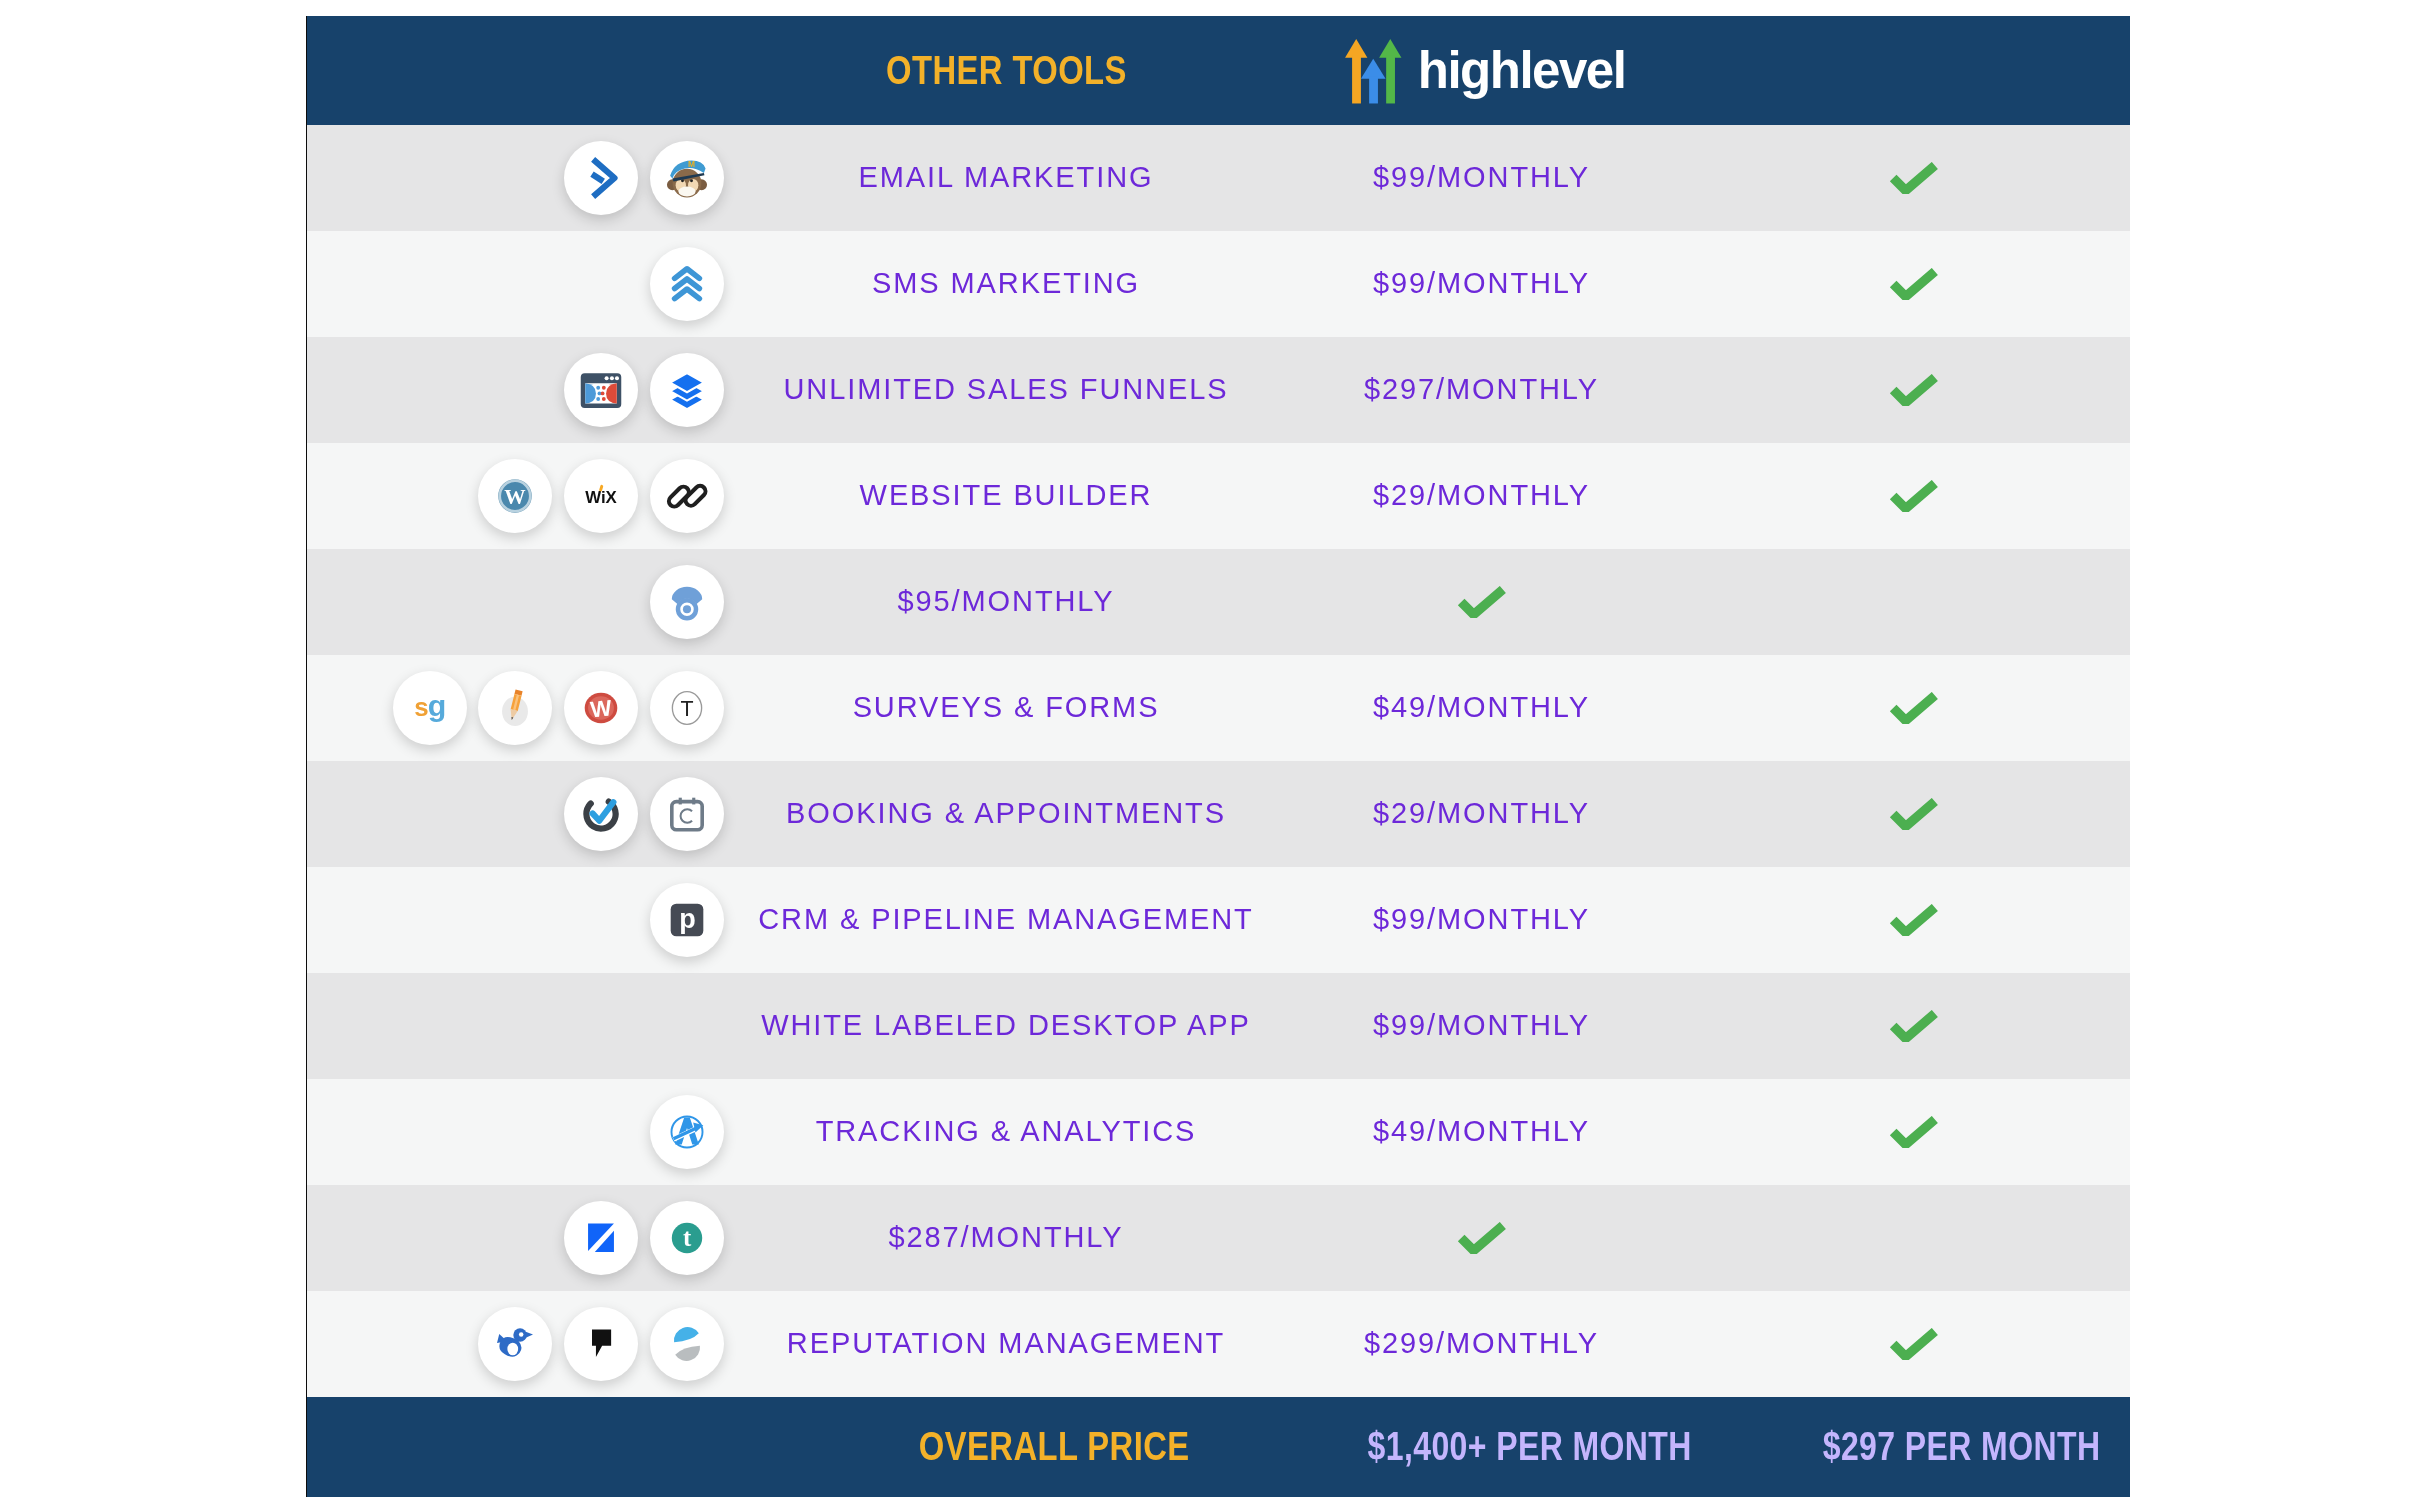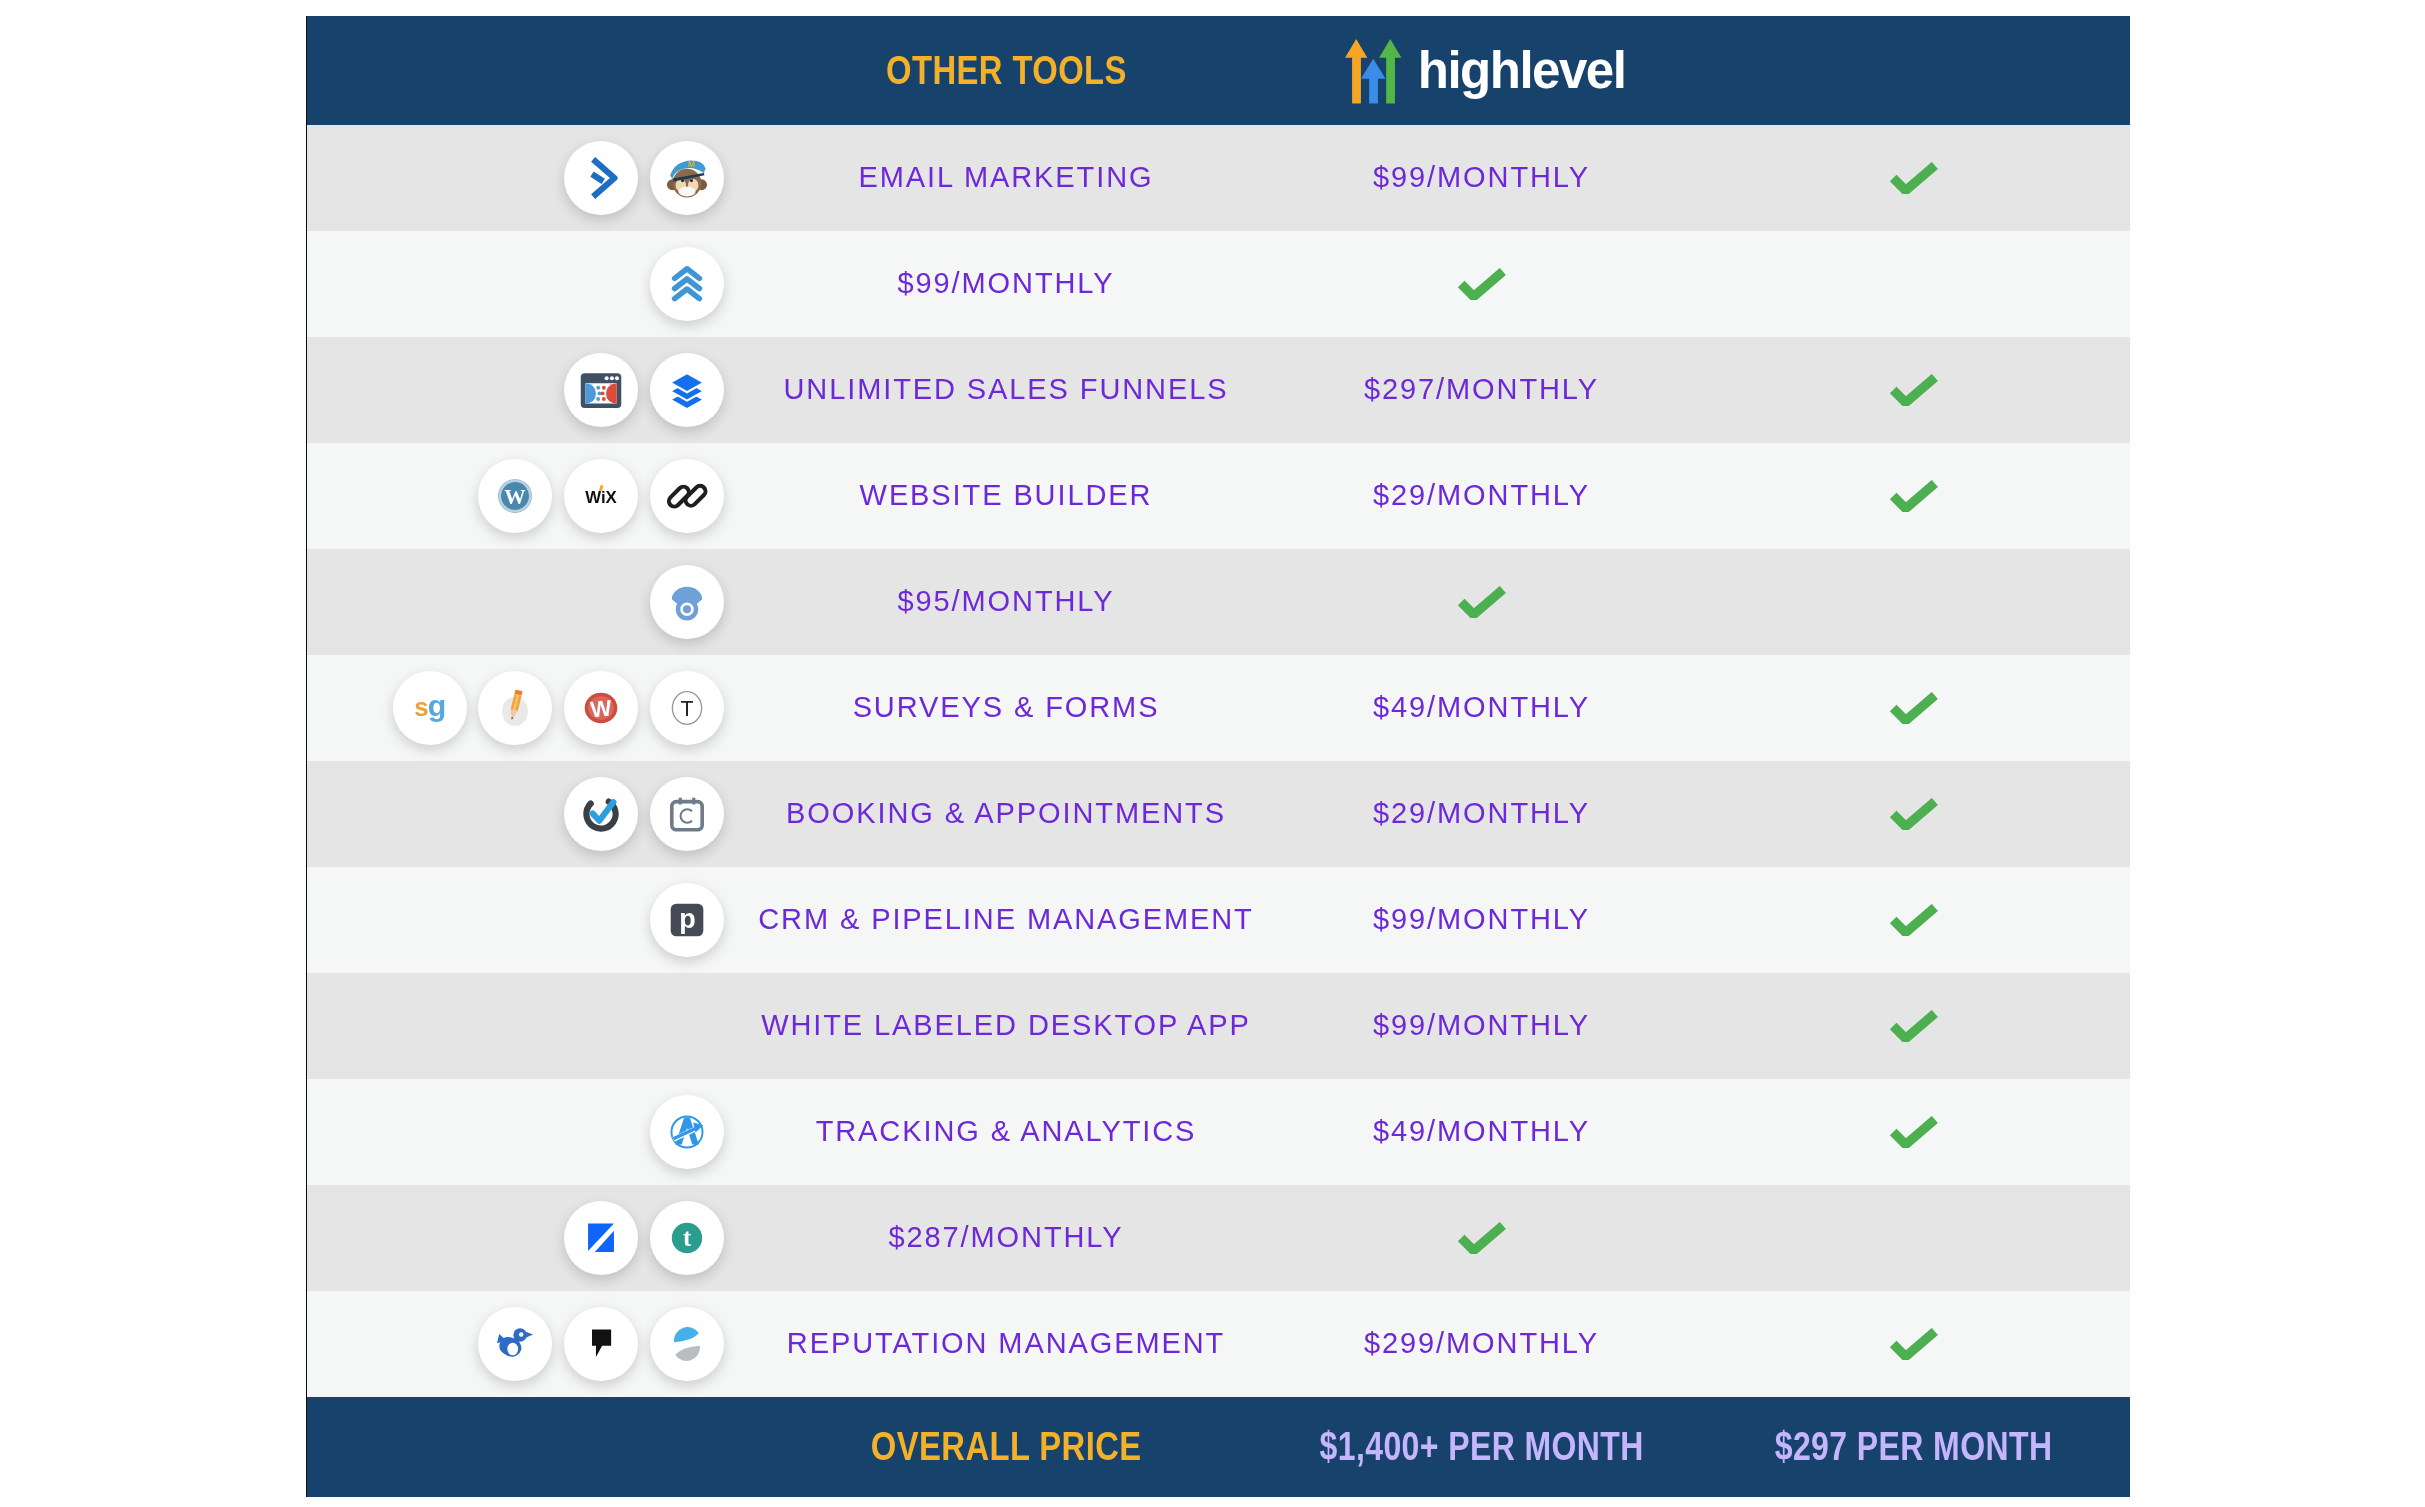--- a/index.html
+++ b/index.html
@@ -114,6 +114,9 @@
             </svg>
           </span>
         </div>
+        <div class="cell feature">
+          <span>SMS MARKETING</span>
+        </div>
         <div class="cell price">
           <span>$99/MONTHLY</span>
         </div>

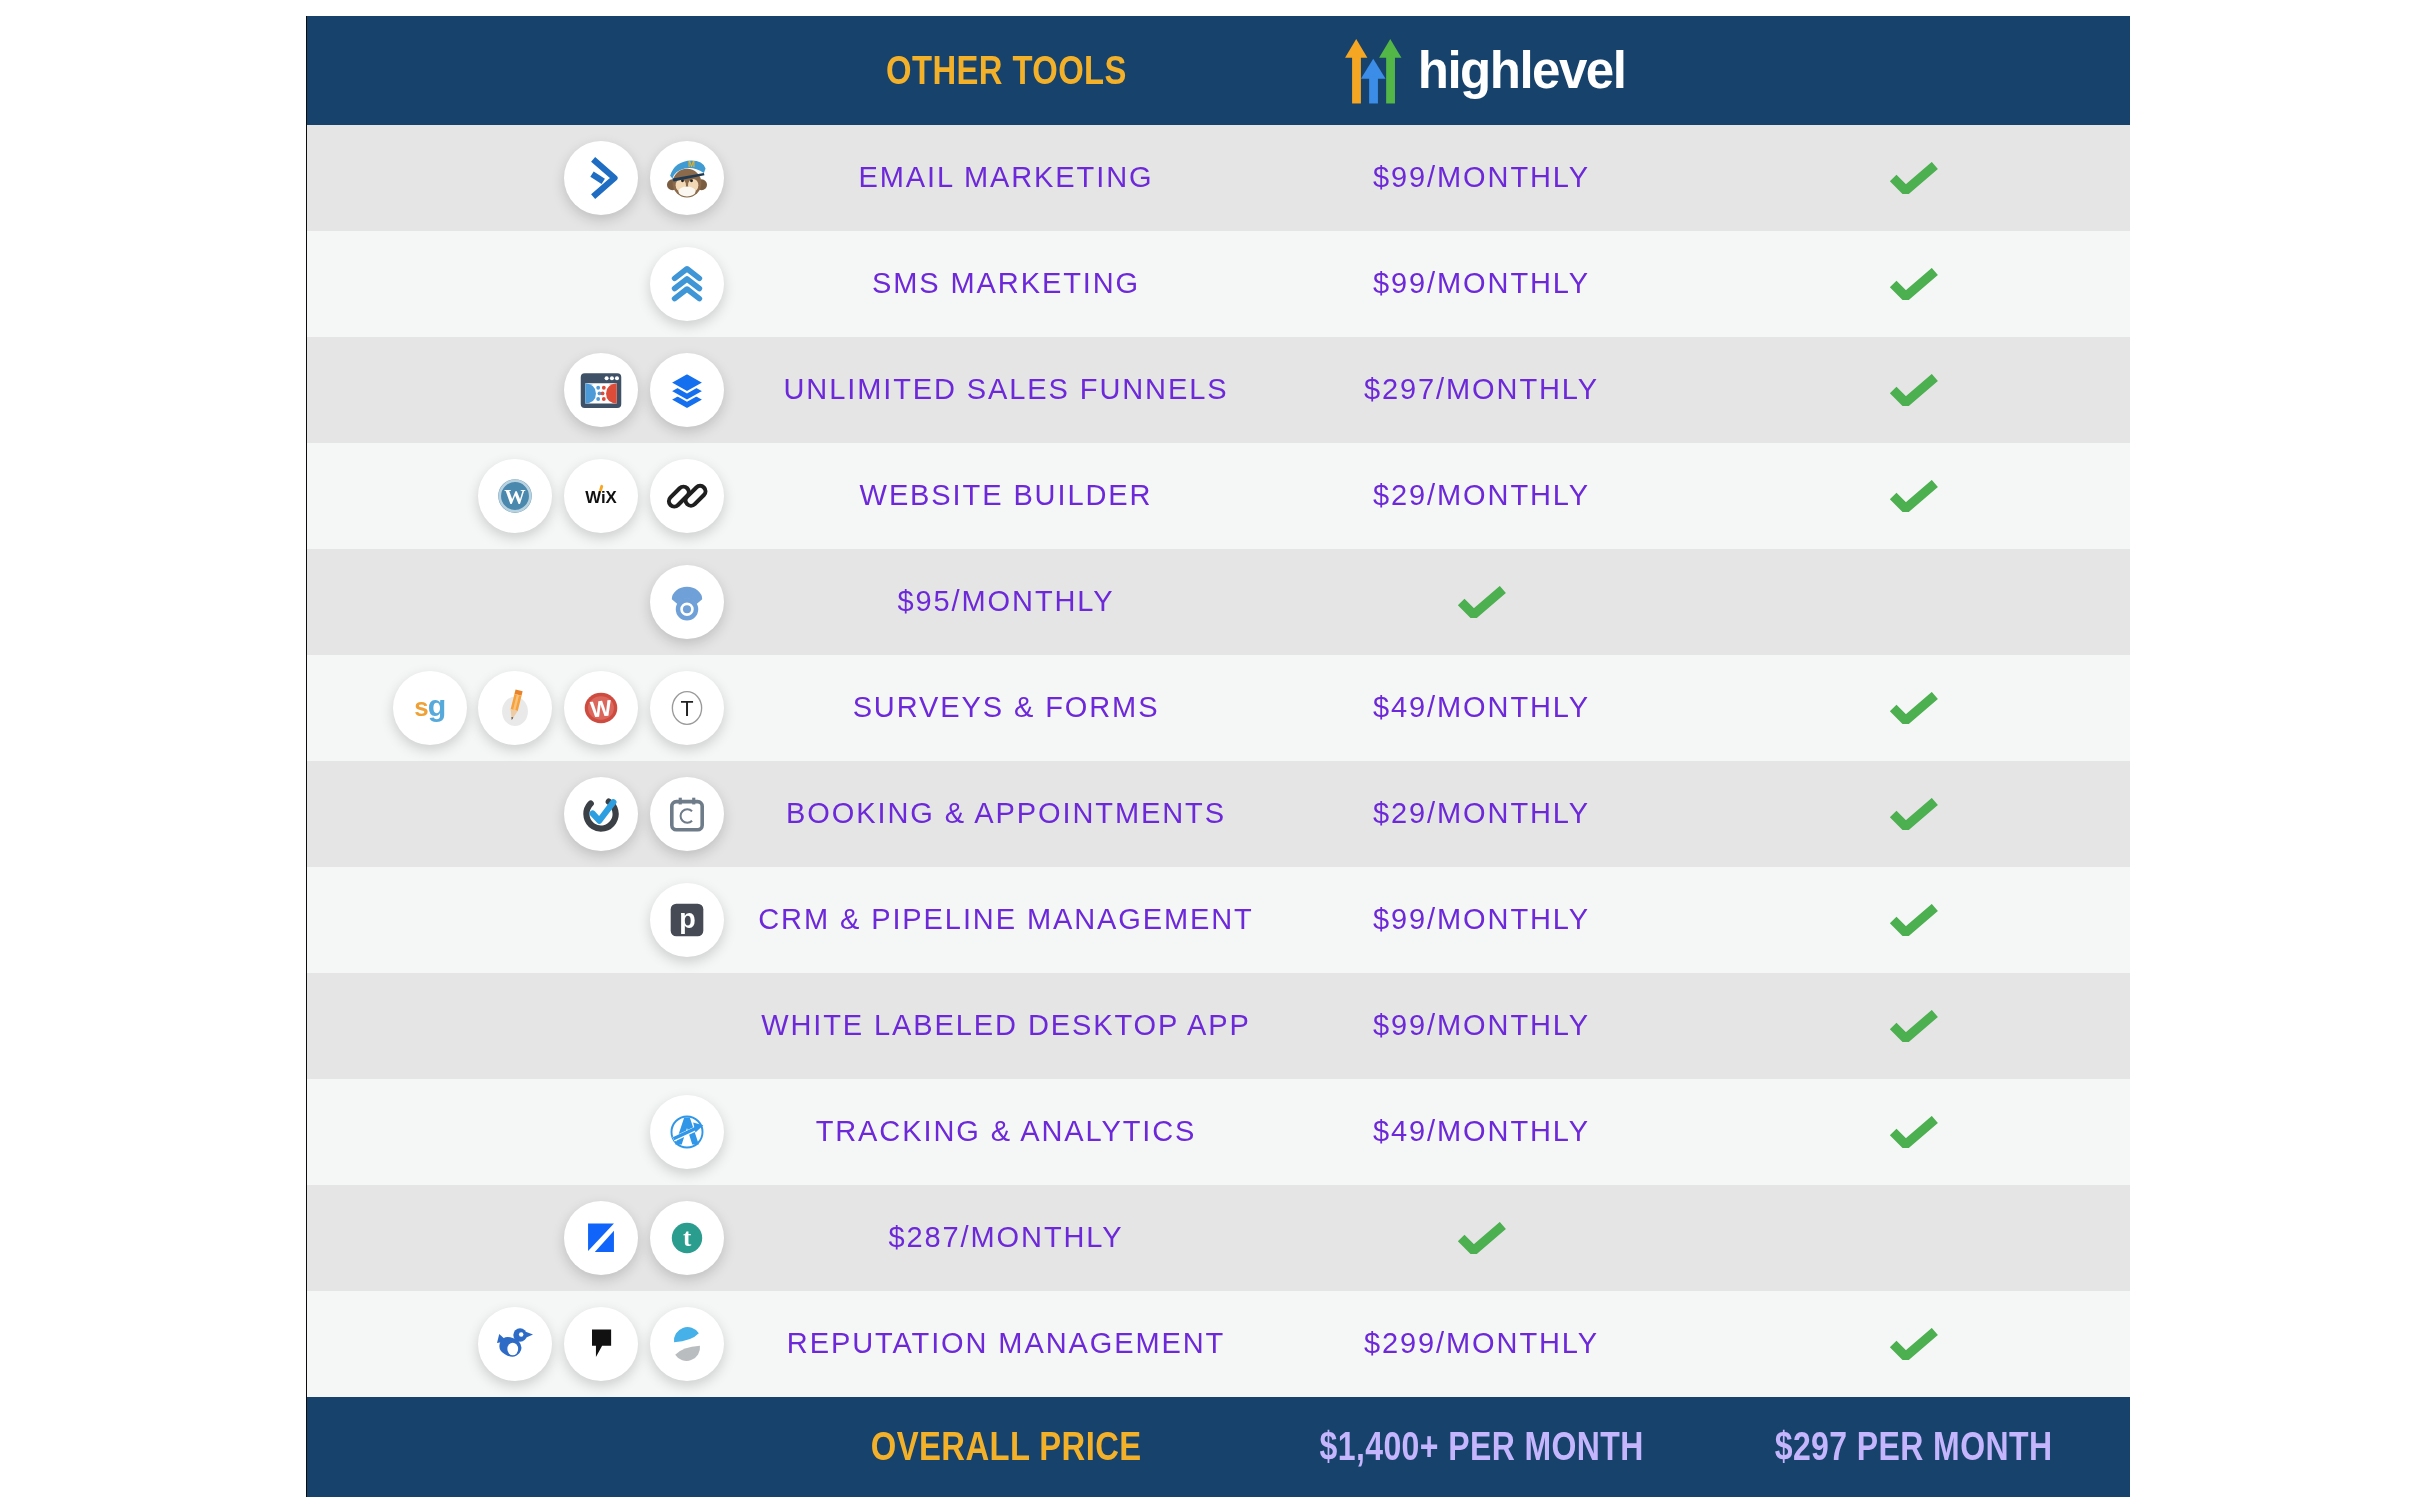--- a/index.html
+++ b/index.html
@@ -13,7 +13,7 @@
   .grid4 { display:grid; grid-template-columns:437px 524px 427px 437px; align-items:center; }
 
   .thead { height:109px; background:var(--navy,#17426B); }
-  .tfoot { height:100px; background:var(--navy,#17426B); }
+  .tfoot { height:100px; background:var(--navy,#17426B);padding-left:48px; }
 
   .hcell { text-align:center; }
   .gold  { color:var(--gold,#F3B129); font-weight:bold; font-size:41px; letter-spacing:0.5px; }

